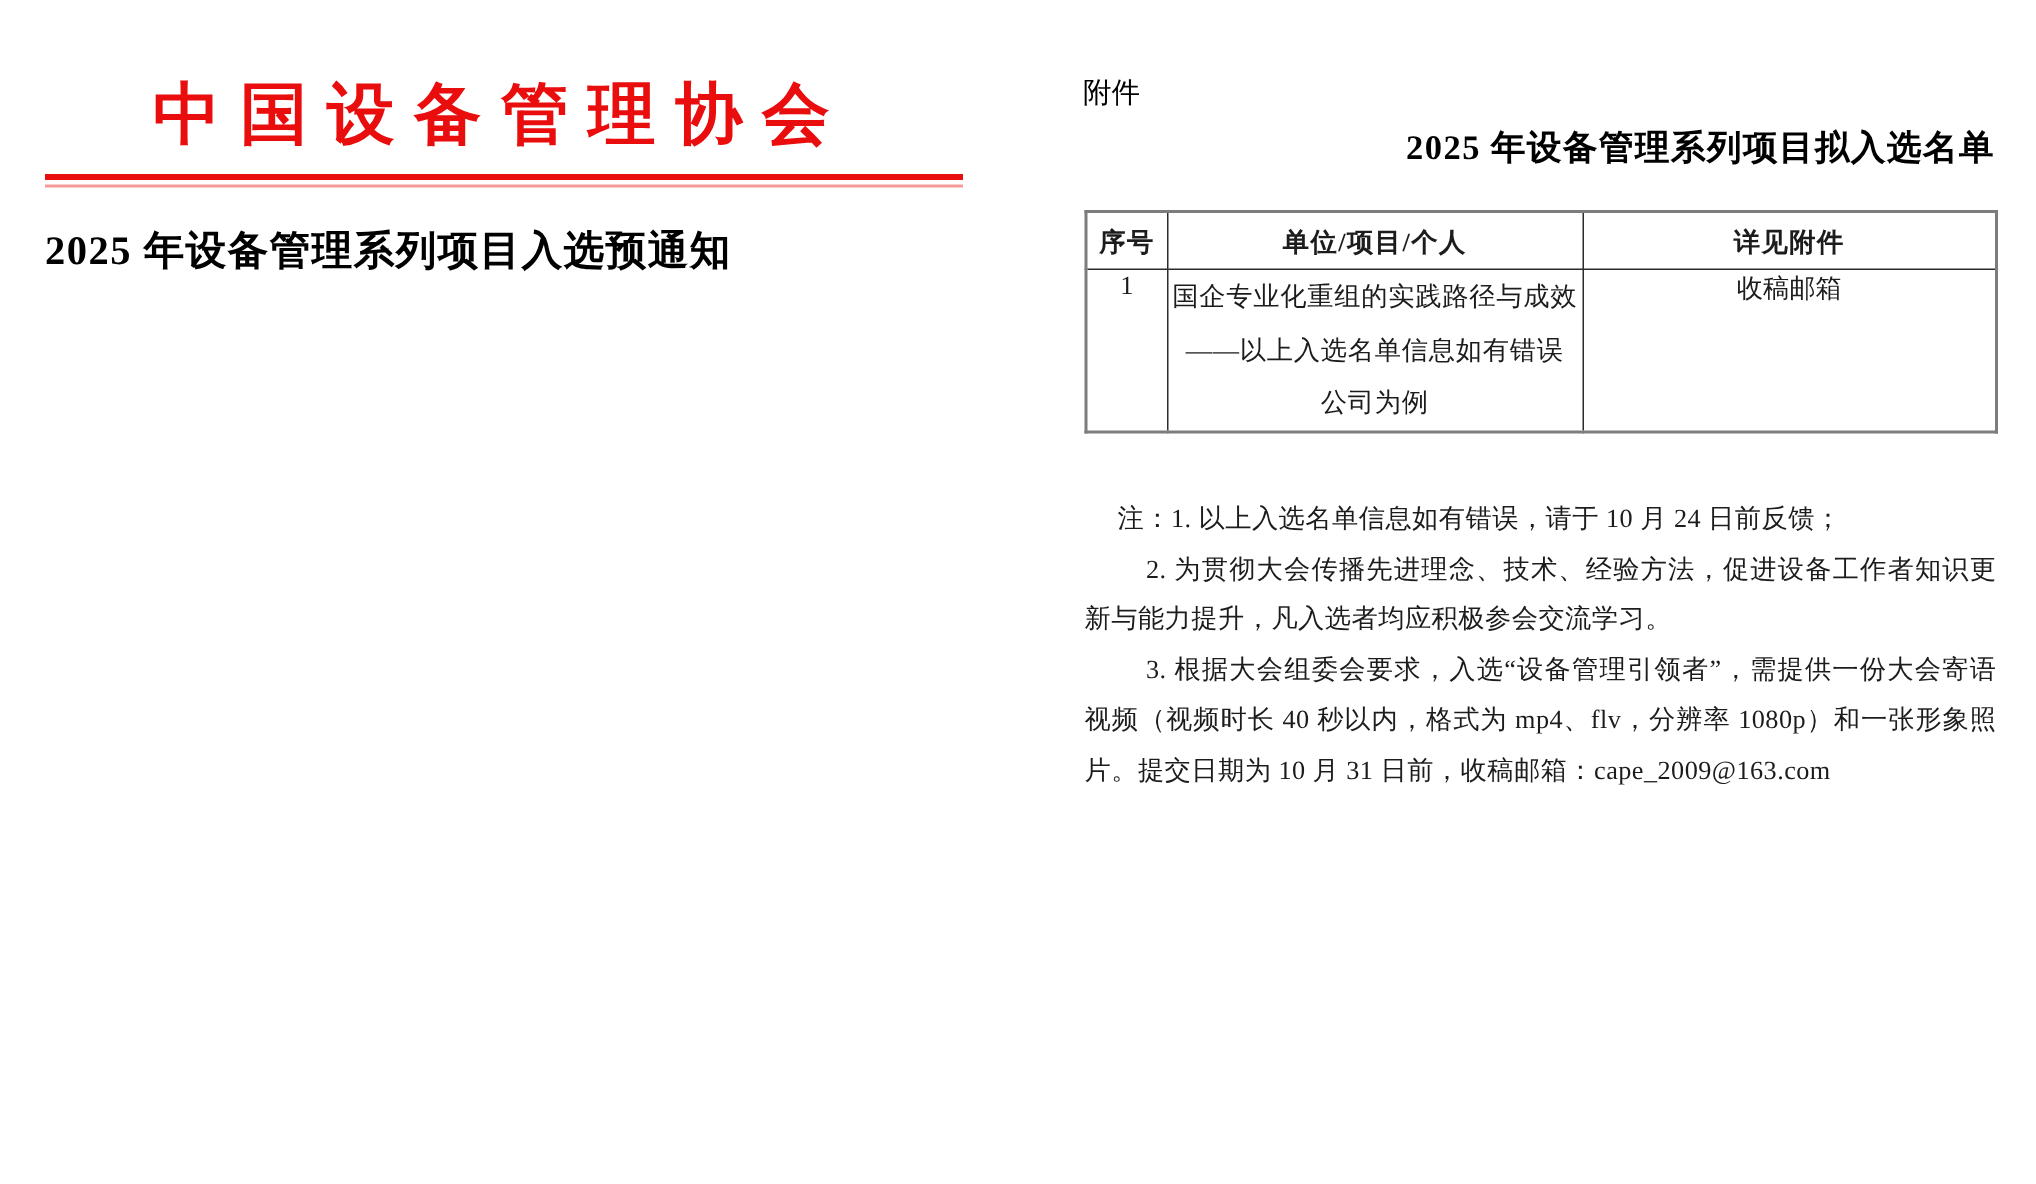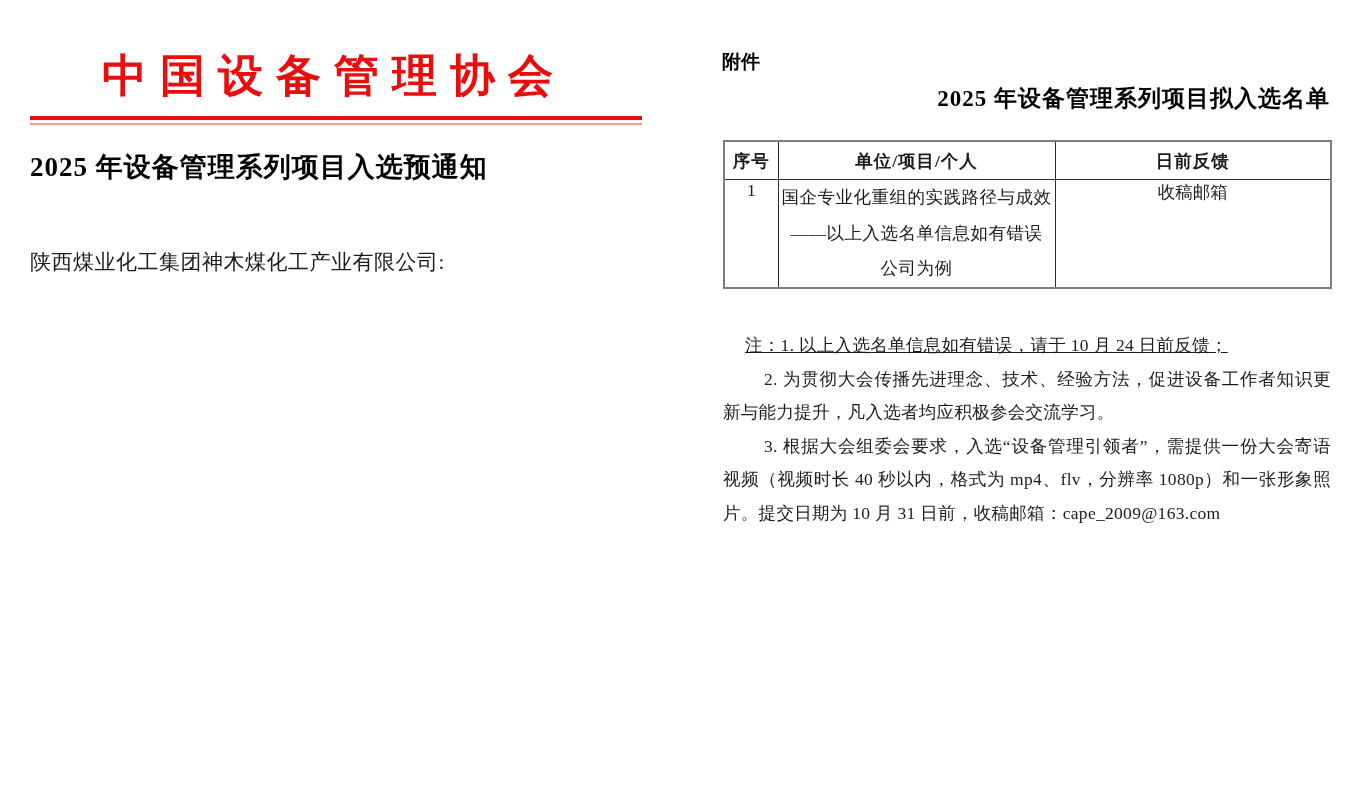--- a/index.html
+++ b/index.html
@@ -28,7 +28,7 @@
   .sig-date {position:absolute;left:262px;top:708px;width:356px;text-align:center;font-size:20.5px;white-space:nowrap;}
   .seal{position:absolute;left:351px;top:602px;width:160px;height:160px;mix-blend-mode:multiply;opacity:.92;}
   
-  .attach-label{position:absolute;left:722px;top:49px;font-size:19px;font-weight:bold;color:#000;}
+  .attach-label{position:absolute;left:722px;top:49px;font-size:19px;font-weight:normal;color:#000;}
   .right-title{
     position:absolute;left:723px;top:83px;width:607px;text-align:right;
     font-size:23px;font-weight:bold;color:#000;letter-spacing:1px;white-space:nowrap;

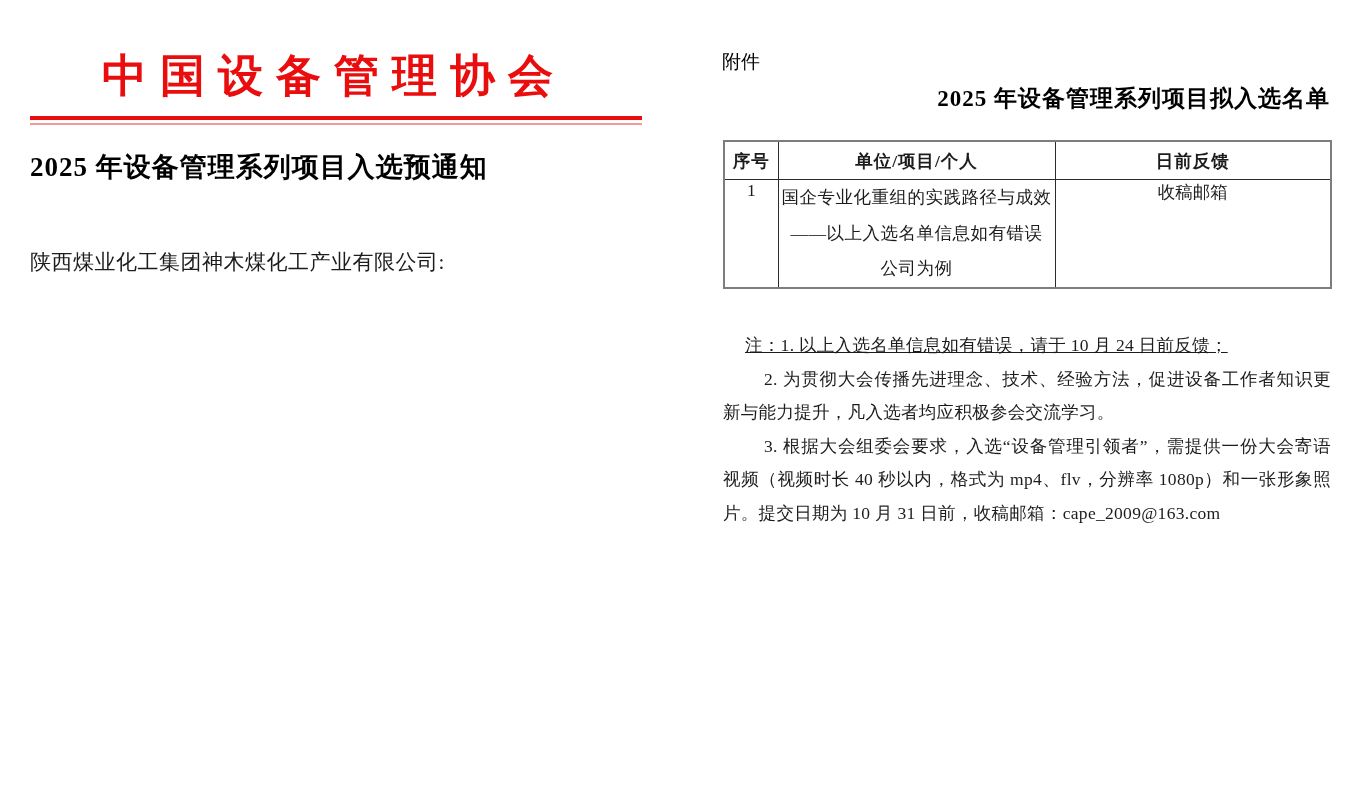--- a/index.html
+++ b/index.html
@@ -96,7 +96,7 @@
         <tr>
           <th>序号</th>
           <th>单位/项目/个人</th>
-          <th>日前反馈</th>
+          <th>详见附件</th>
         </tr>
       </thead>
       <tbody>

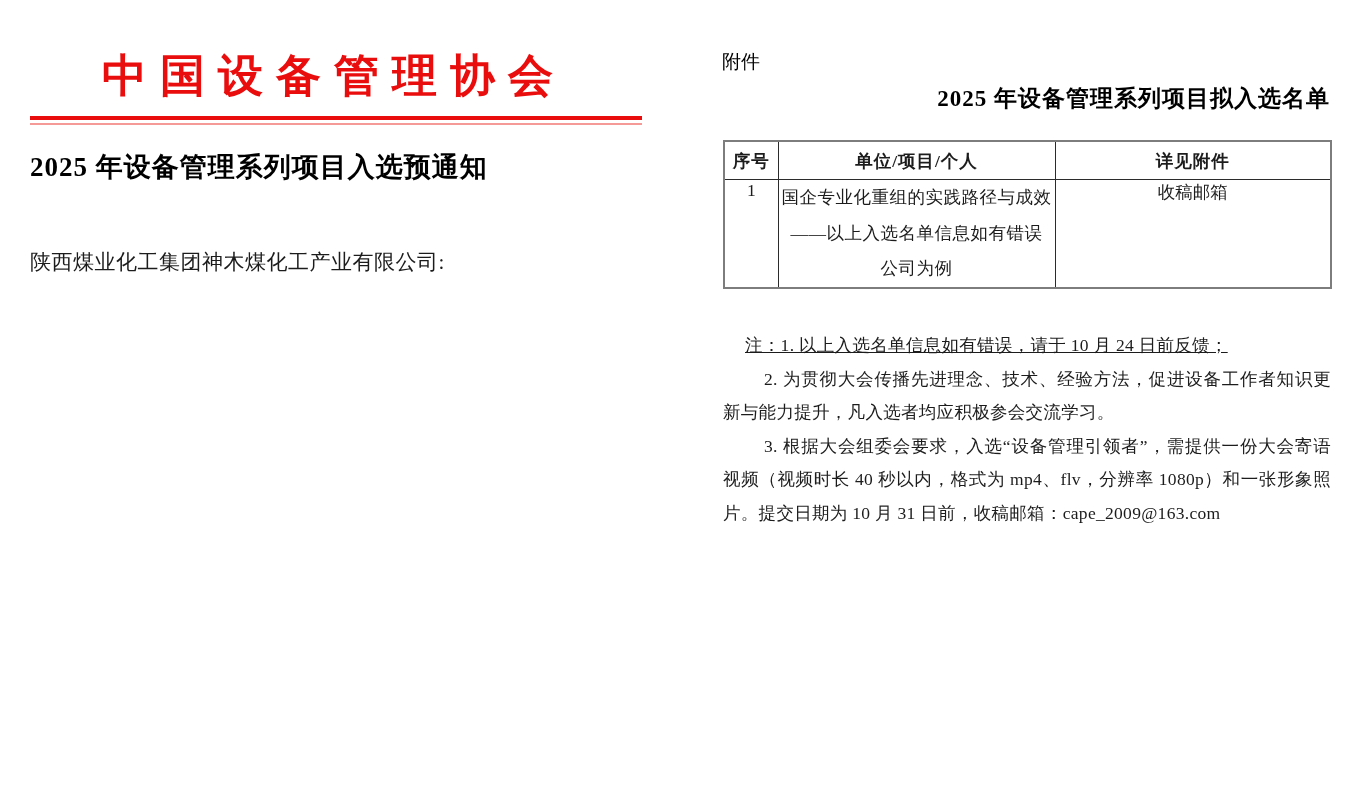--- a/index.html
+++ b/index.html
@@ -62,7 +62,6 @@
     <div class="doc-title">2025 年设备管理系列项目入选预通知</div>
 
     <div class="body-text">
-      <p>陕西煤业化工集团神木煤化工产业有限公司:</p>
     </div>
 
     <div class="signature">中国设备管理协会专家工作委员会</div>

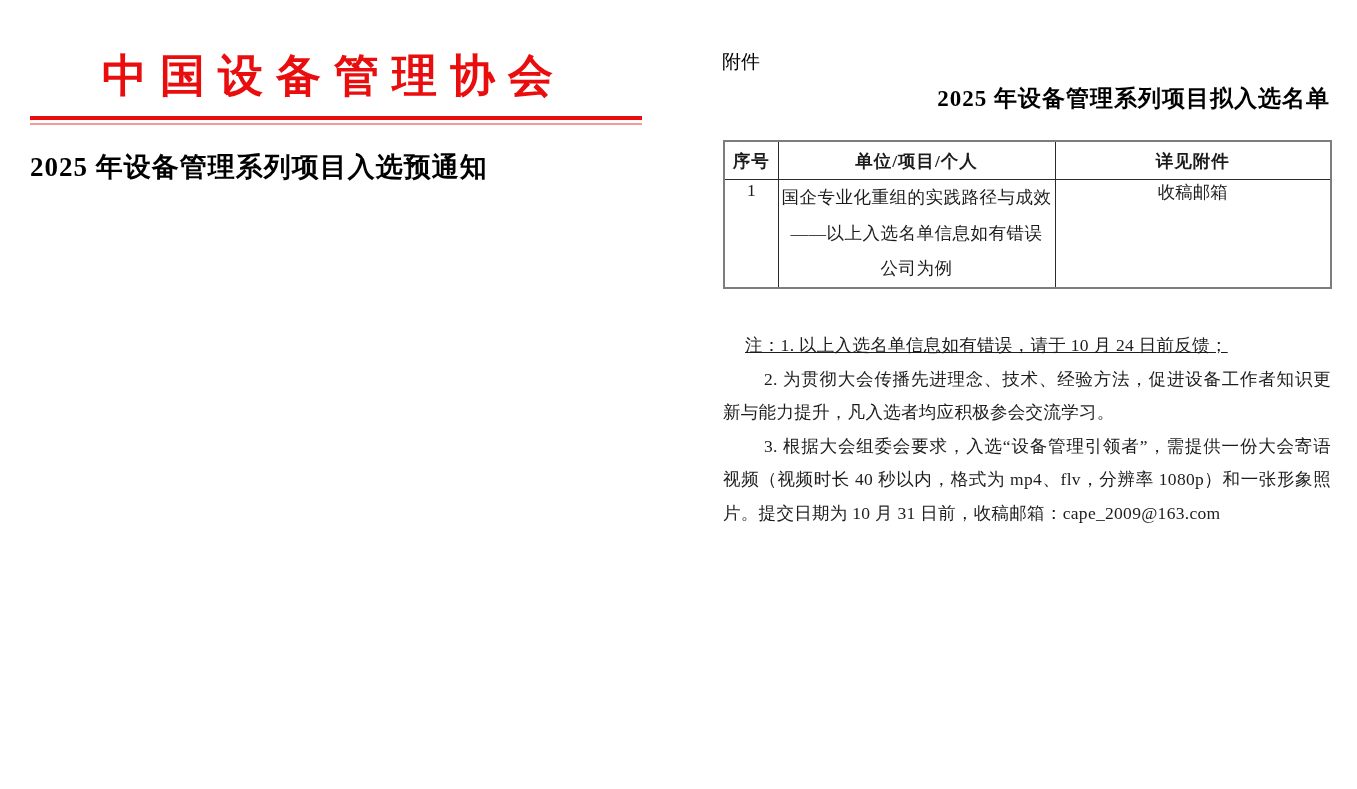--- a/index.html
+++ b/index.html
@@ -47,7 +47,7 @@
     font-size:17.5px;line-height:33.5px;text-align:justify;letter-spacing:.3px;
   }
   .notes p{margin:0;}
-  .note-first{text-indent:22px;text-decoration:underline;}
+  .note-first{text-indent:22px;}
   .note-rest{text-indent:41px;}
 </style>
 </head>

